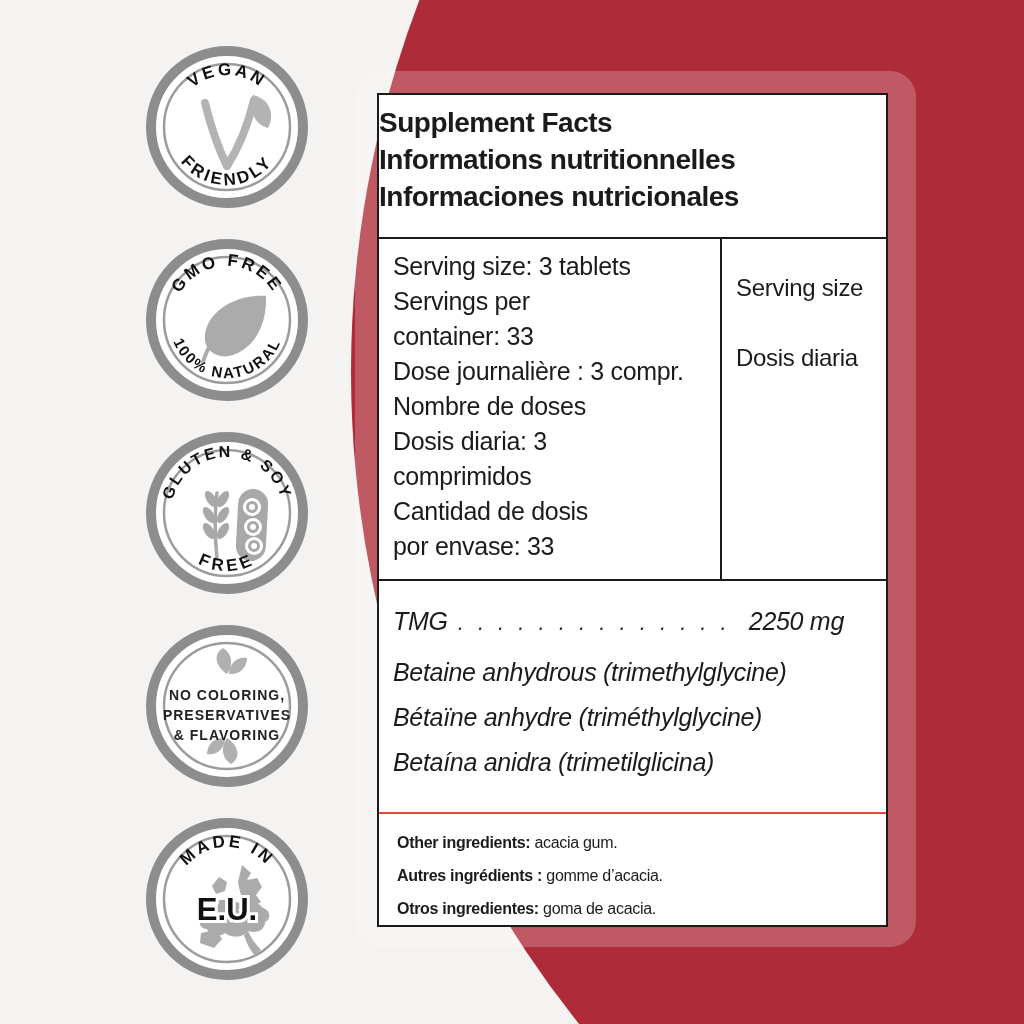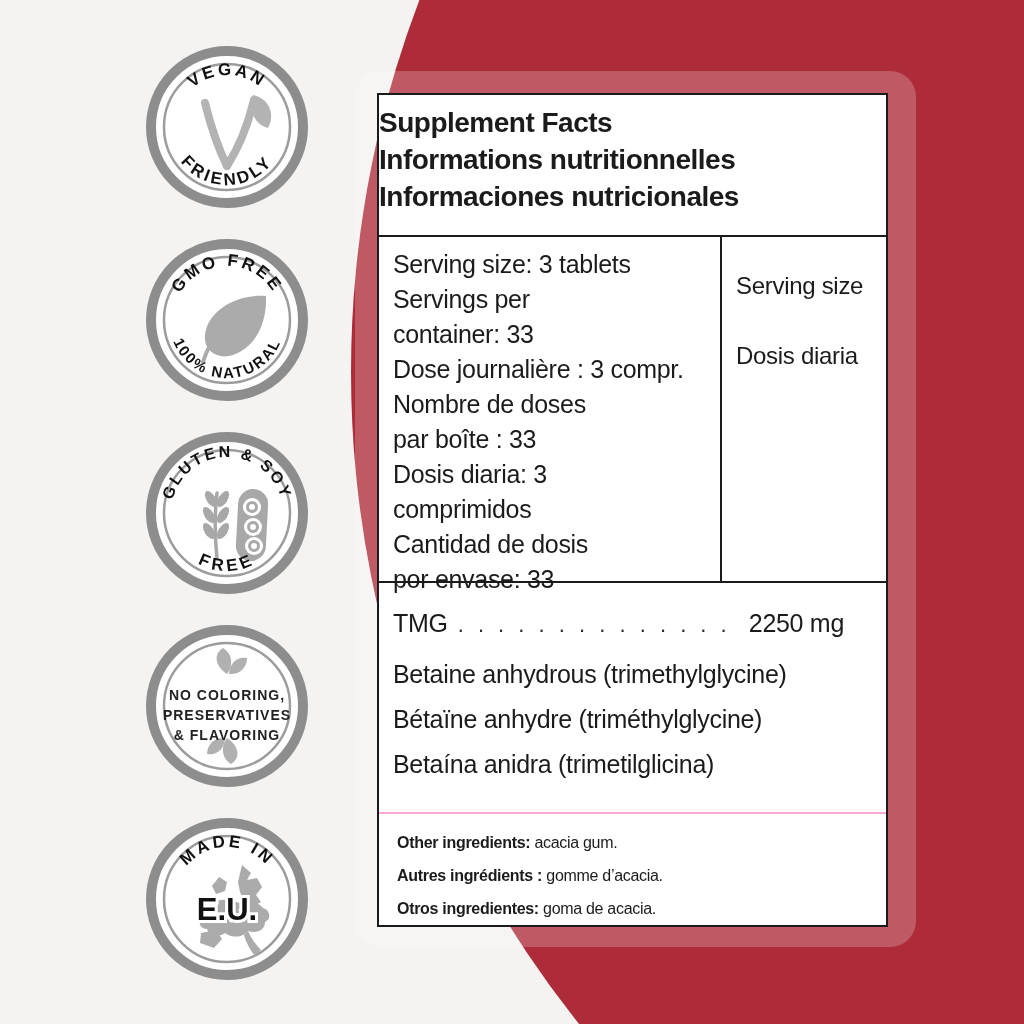--- a/index.html
+++ b/index.html
@@ -203,7 +203,6 @@
         <div>container: 33</div>
         <div>Dose journalière : 3 compr.</div>
         <div>Nombre de doses</div>
-        <div>par boîte : 33</div>
         <div>Dosis diaria: 3 comprimidos</div>
         <div>Cantidad de dosis</div>
         <div>por envase: 33</div>

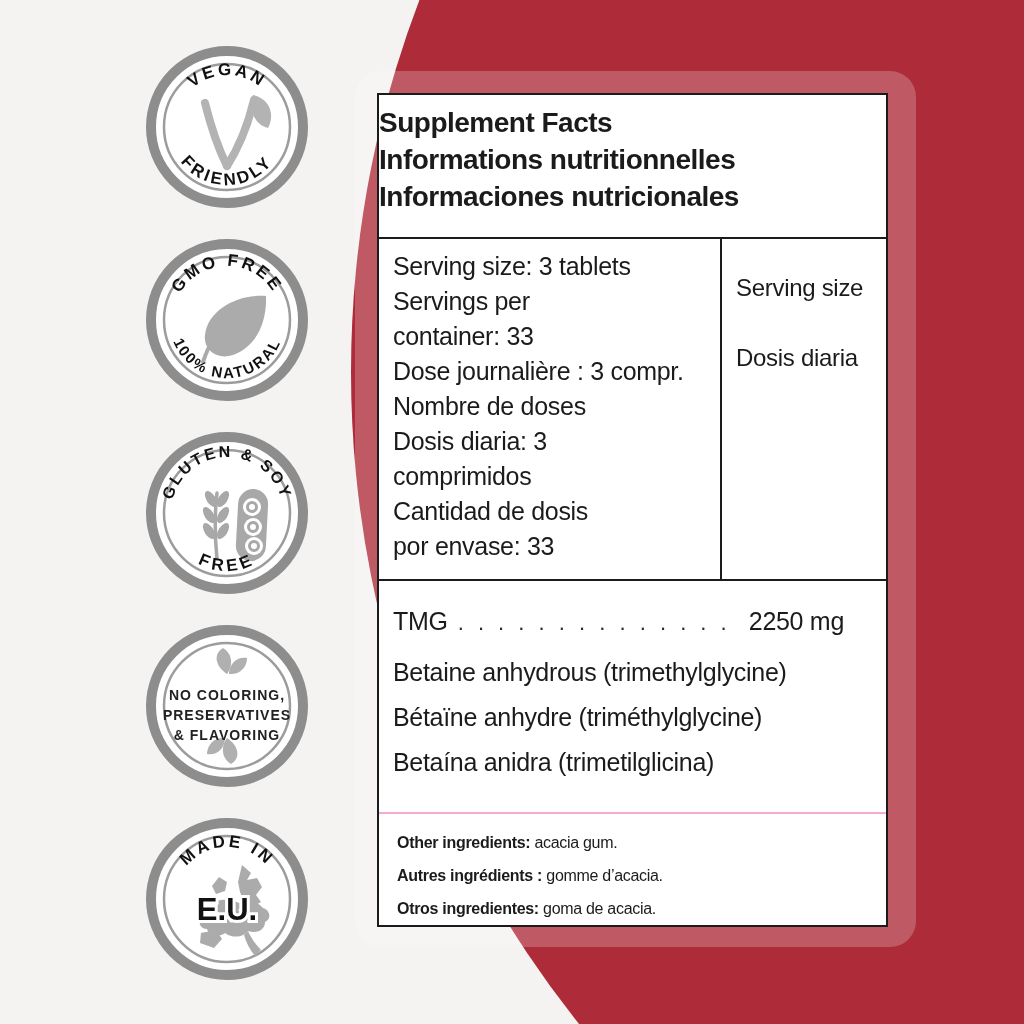--- a/index.html
+++ b/index.html
@@ -40,8 +40,8 @@
   }
   .serving-right .grp{margin-bottom:36px;width:132px;}
   .tmg-section{
-    height:235px;border-bottom:2px solid #f9a8d4;box-sizing:border-box;
-    padding:26px 16px 16px 14px;font-size:25px;letter-spacing:-0.3px;
+    height:235px;border-bottom:2px solid #ef4444;box-sizing:border-box;
+    padding:26px 16px 16px 14px;font-size:25px;letter-spacing:-0.3px;font-style:italic;
   }
   .tmg-row{display:flex;align-items:baseline;padding-right:26px;margin-bottom:14px;}
   .tmg-leader{

